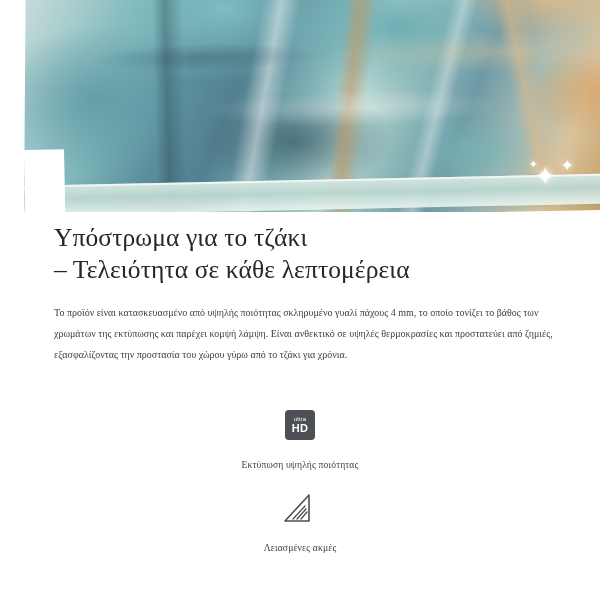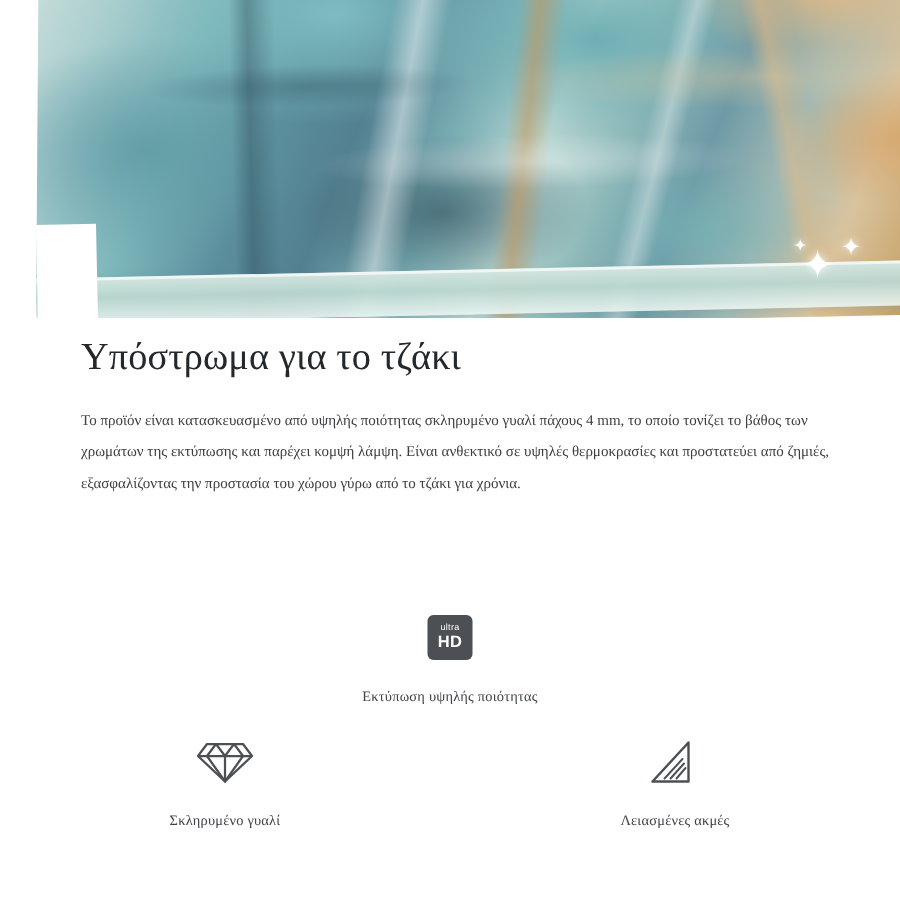--- a/index.html
+++ b/index.html
@@ -247,6 +247,7 @@
   <div class="content">
     <h1 class="title">
       <span>Υπόστρωμα για το τζάκι</span>
+      <span class="line2">– Τελειότητα σε κάθε λεπτομέρεια</span>
     </h1>
     <p class="body">Το προϊόν είναι κατασκευασμένο από υψηλής ποιότητας σκληρυμένο γυαλί πάχους 4 mm, το οποίο τονίζει το βάθος των χρωμάτων της εκτύπωσης και παρέχει κομψή λάμψη. Είναι ανθεκτικό σε υψηλές θερμοκρασίες και προστατεύει από ζημιές, εξασφαλίζοντας την προστασία του χώρου γύρω από το τζάκι για χρόνια.</p>
   </div>

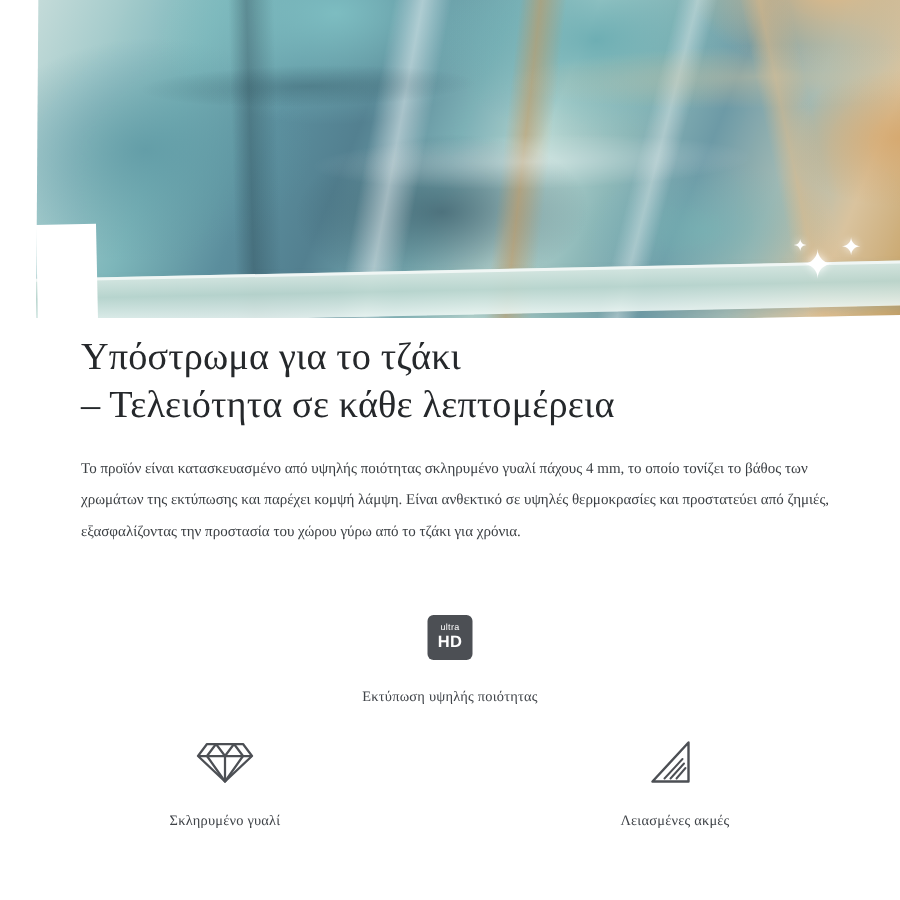--- a/index.html
+++ b/index.html
@@ -272,18 +272,6 @@
 
     <div class="feature-row second">
 
-      <div class="feature">
-        <div class="feature-icon">
-          <svg width="40" height="36" viewBox="0 0 40 36" fill="none" stroke="#4c4f54" stroke-width="1.5" stroke-linejoin="round">
-            <path d="M8 6h24l6 8-18 17L2 14l6-8z"></path>
-            <path d="M2 14h36"></path>
-            <path d="M14 6l-6 8 12 17 12-17-6-8"></path>
-            <path d="M14 6l6 8 6-8"></path>
-            <path d="M20 14v17"></path>
-          </svg>
-        </div>
-        <div class="feature-label">Σκληρυμένο γυαλί</div>
-      </div>
 
       <div class="feature">
         <div class="feature-icon">

